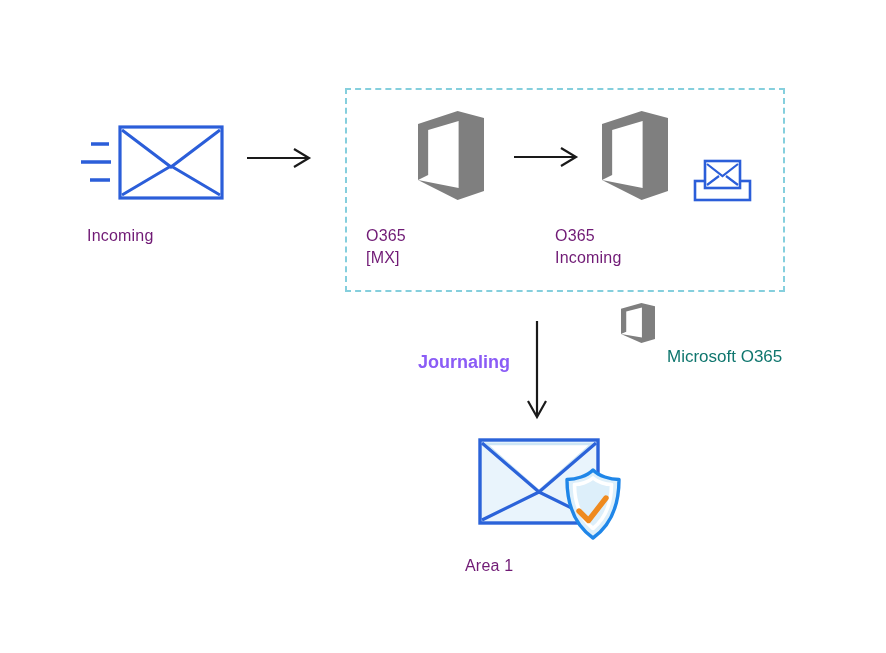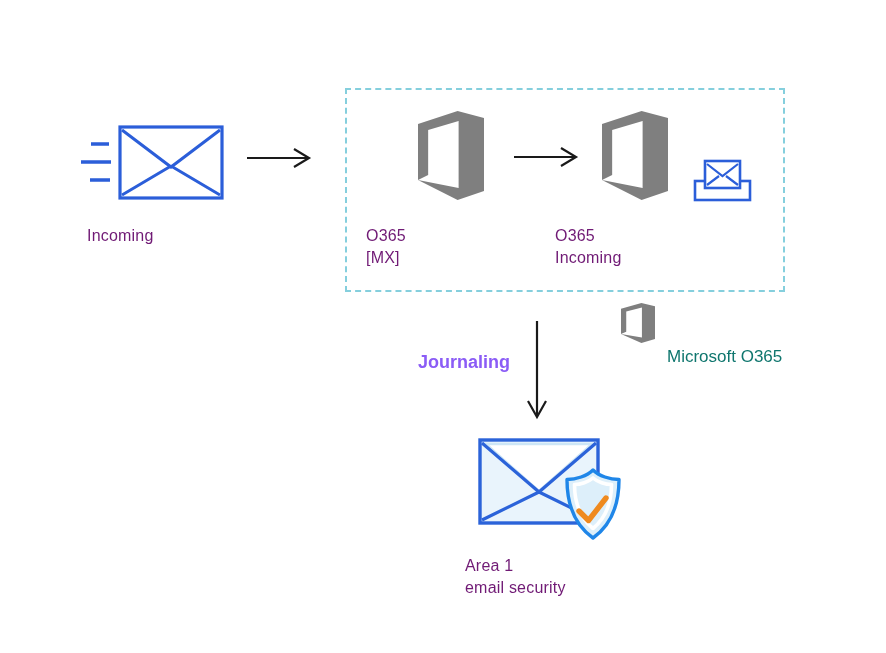--- a/index.html
+++ b/index.html
@@ -120,7 +120,6 @@
   </svg>
   <div class="abs node-label" style="left:465px;top:555px;width:160px;">
     <div>Area 1</div>
-    <div>email security</div>
   </div>
 
 </div>

